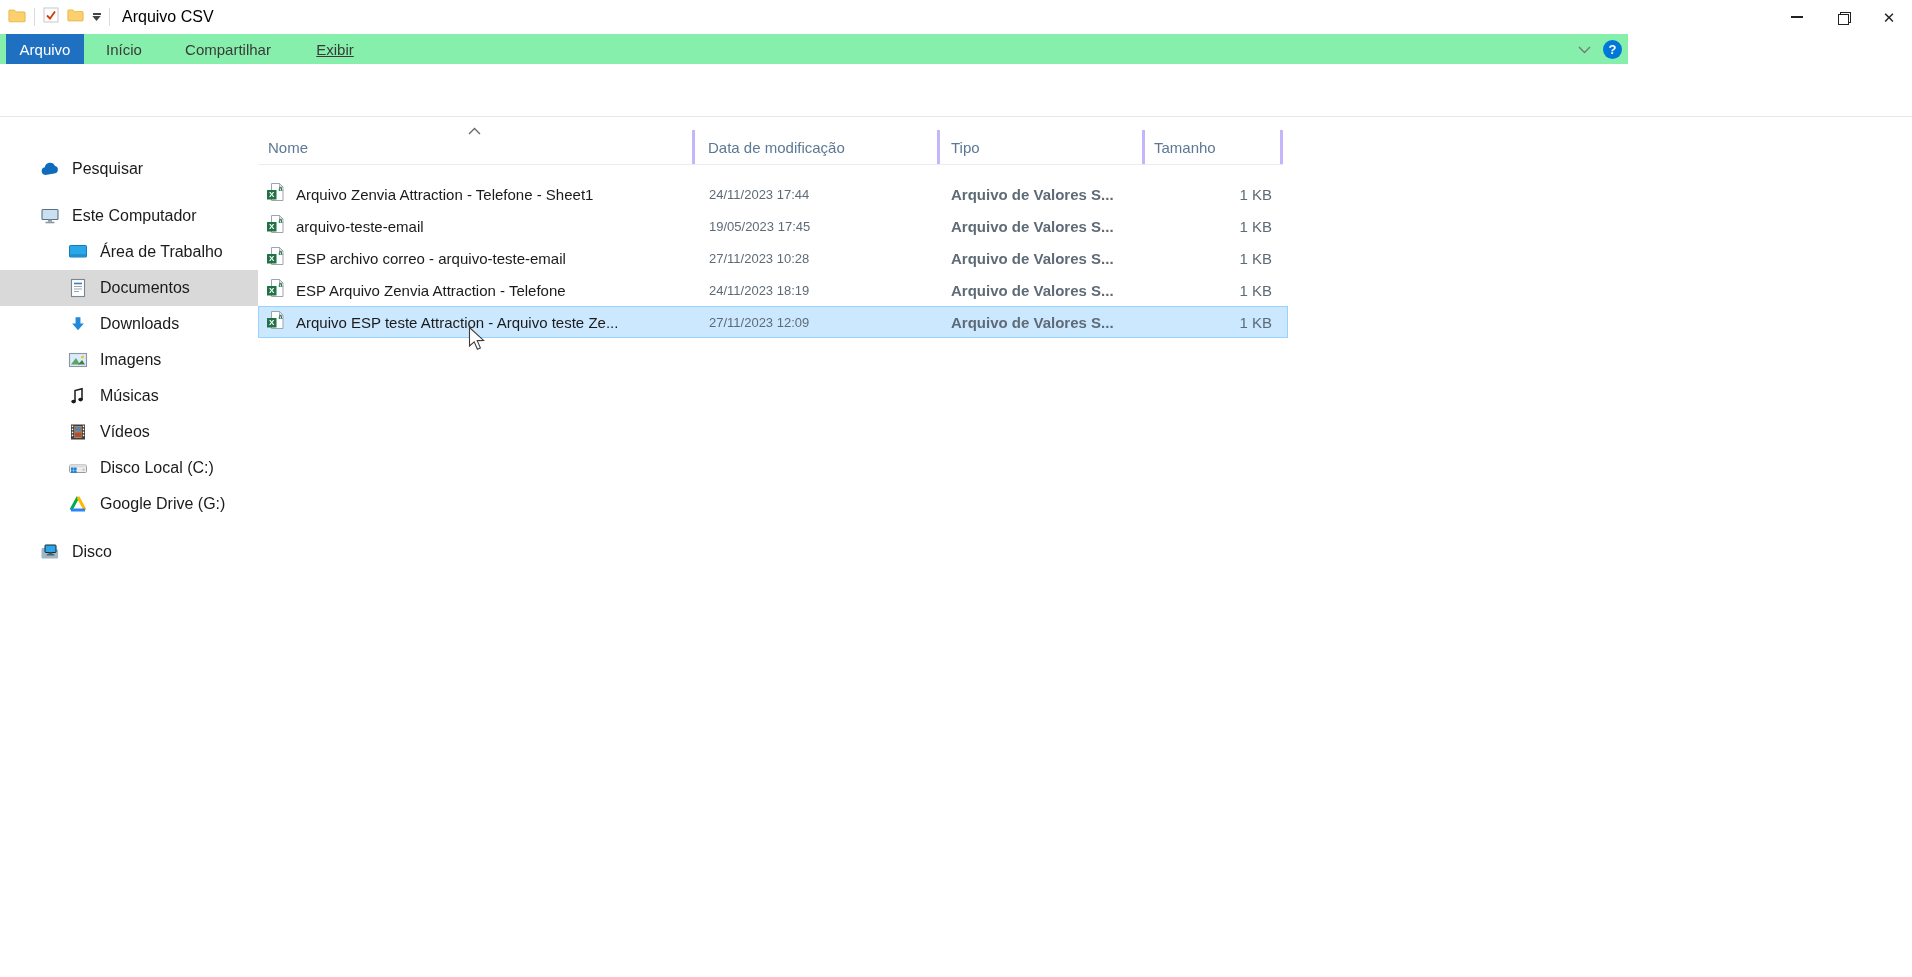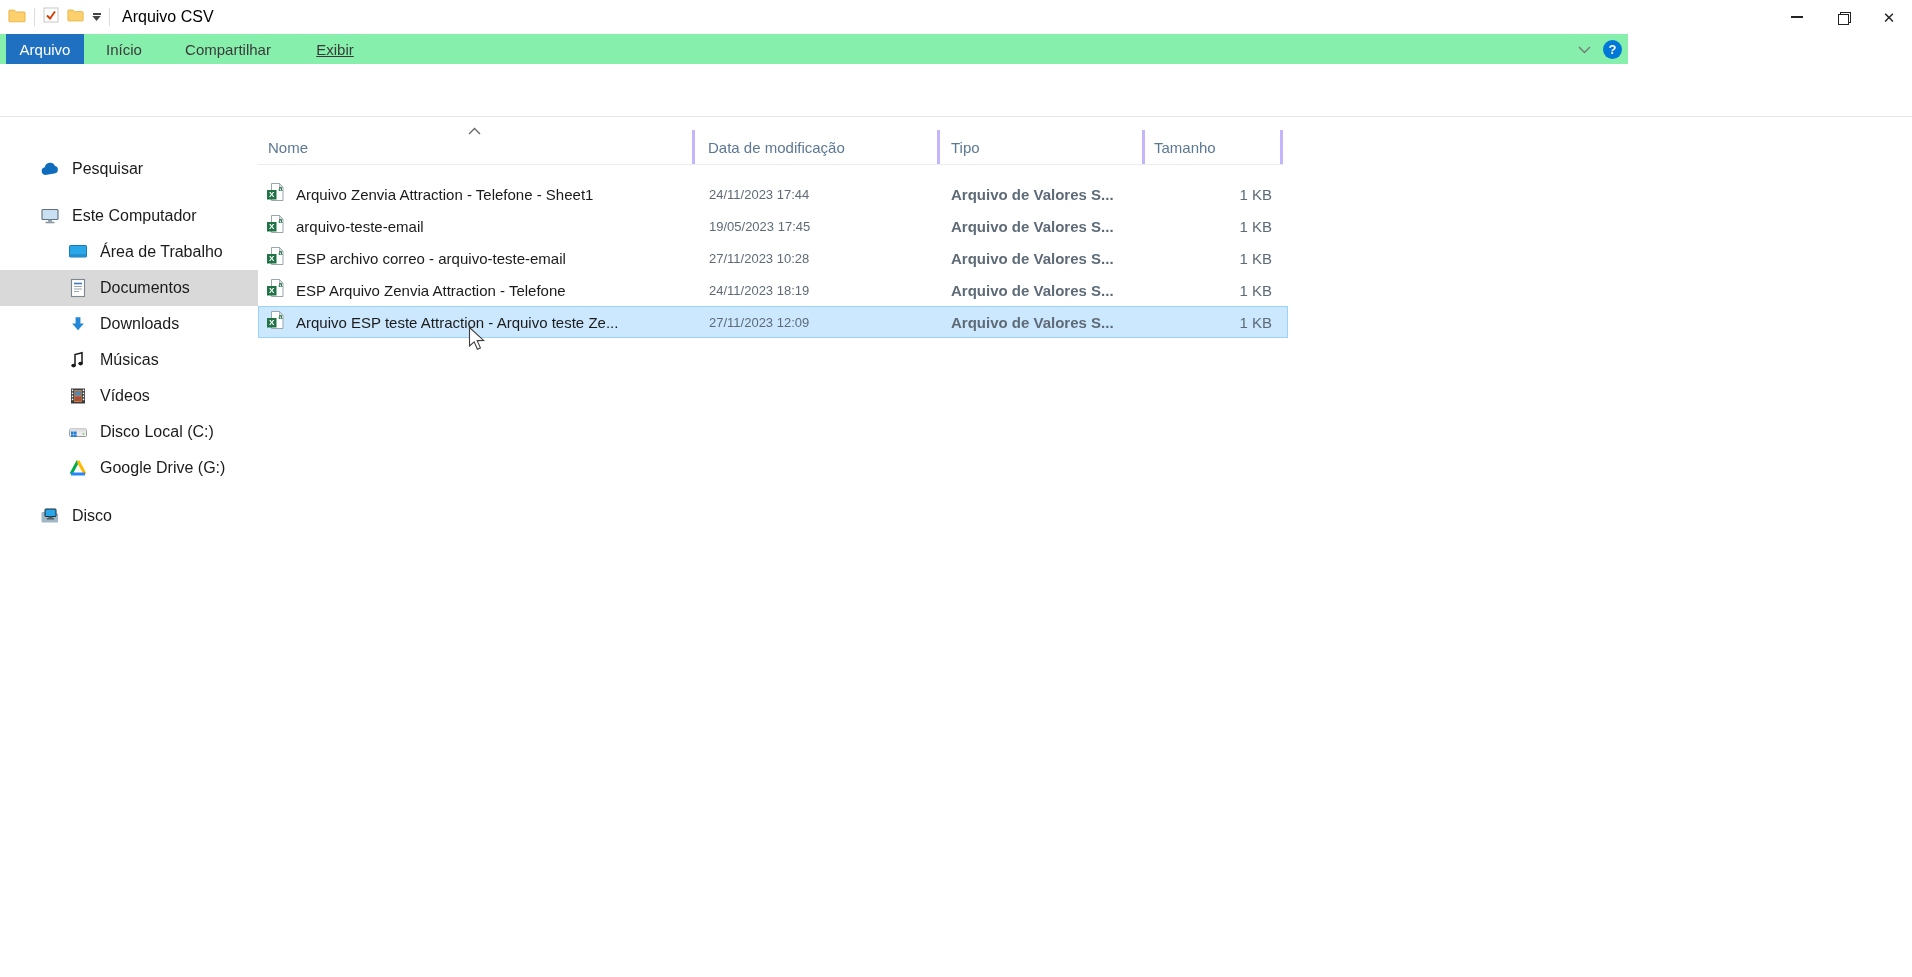--- a/index.html
+++ b/index.html
@@ -254,6 +254,17 @@
       <span>Downloads</span>
     </div>
 
+    <div class="side-item lvl1">
+      <span class="sicon">
+        <svg width="20" height="16" viewBox="0 0 20 16">
+            <rect x="1.5" y="1.5" width="17" height="13" fill="#d8ecfb" stroke="#8a97a3" stroke-width="1.1"></rect>
+            <polygon points="3,12.5 8,6 12,12.5" fill="#5ba55b"></polygon>
+            <polygon points="10,12.5 14,8 17,12.5" fill="#437f43"></polygon>
+            <circle cx="14.5" cy="5" r="1.6" fill="#f2c230"></circle>
+          </svg>
+      </span>
+      <span>Imagens</span>
+    </div>
 
     <div class="side-item lvl1">
       <span class="sicon">

